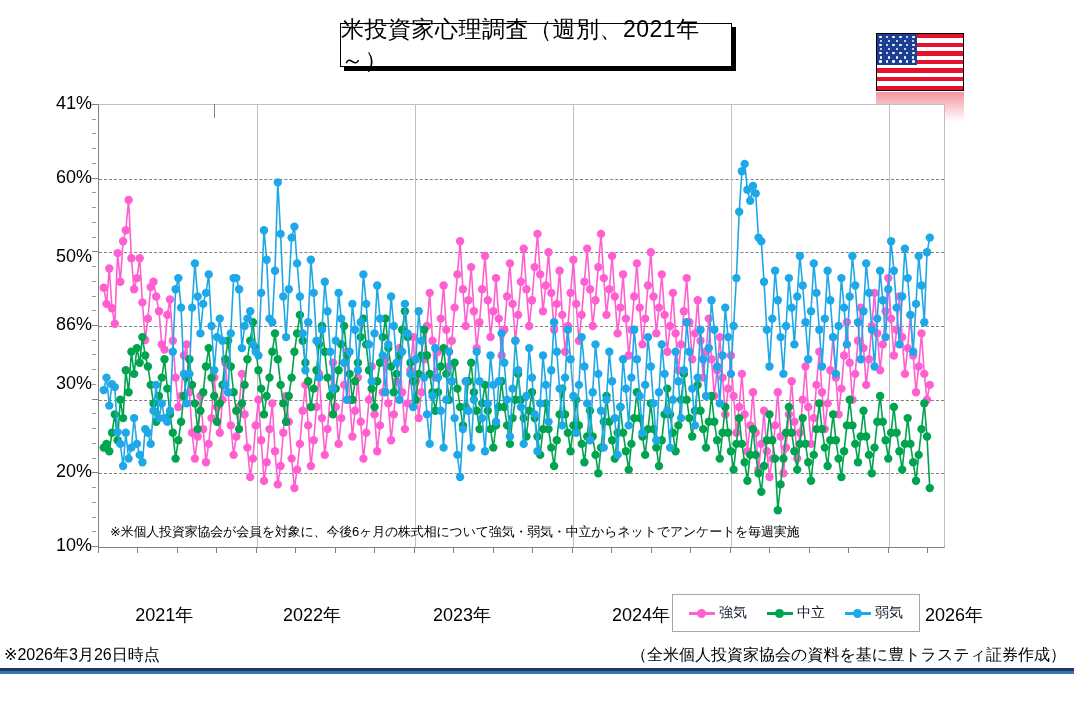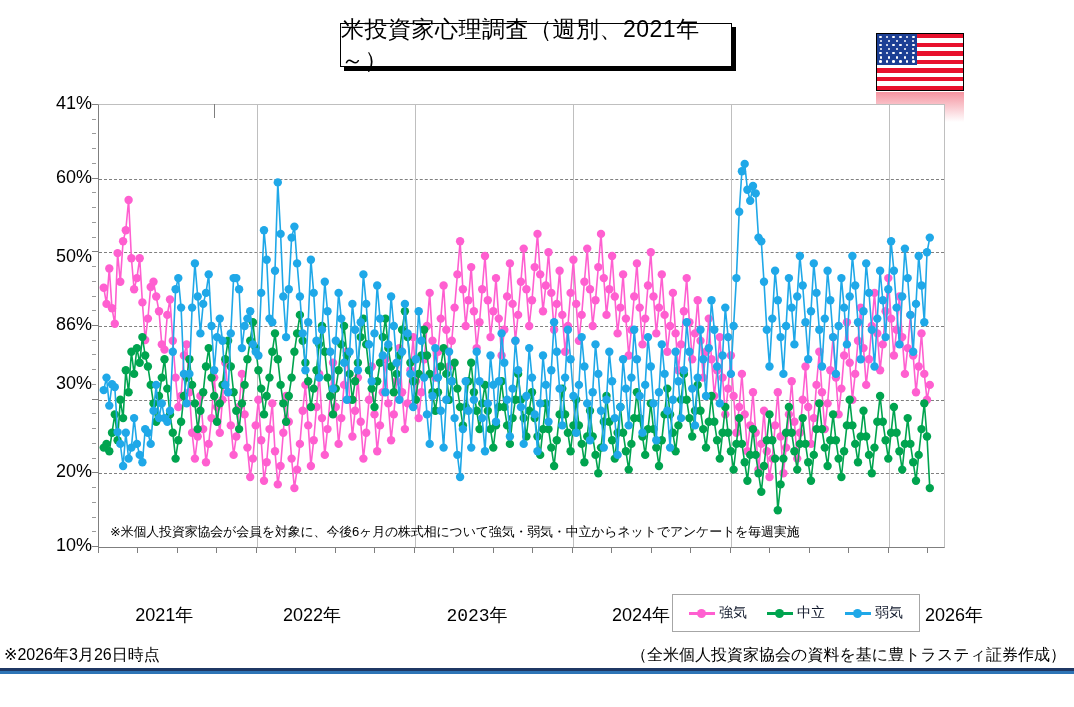--- a/index.html
+++ b/index.html
@@ -239,7 +239,7 @@
   <div id="xlabels-host">
       <div class="xlab" style="left: 164.336px;">2021年</div>
       <div class="xlab" style="left: 312px;">2022年</div>
-      <div class="xlab" style="left: 477px; font-family: Liberation Mono, monospace;">2023年</div>
+      <div class="xlab" style="left: 462px;">2023年</div>
       <div class="xlab" style="left: 641px;">2024年</div>
       <div class="xlab" style="left: 796.112px;">2025年</div>
       <div class="xlab" style="left: 954.056px;">2026年</div>

